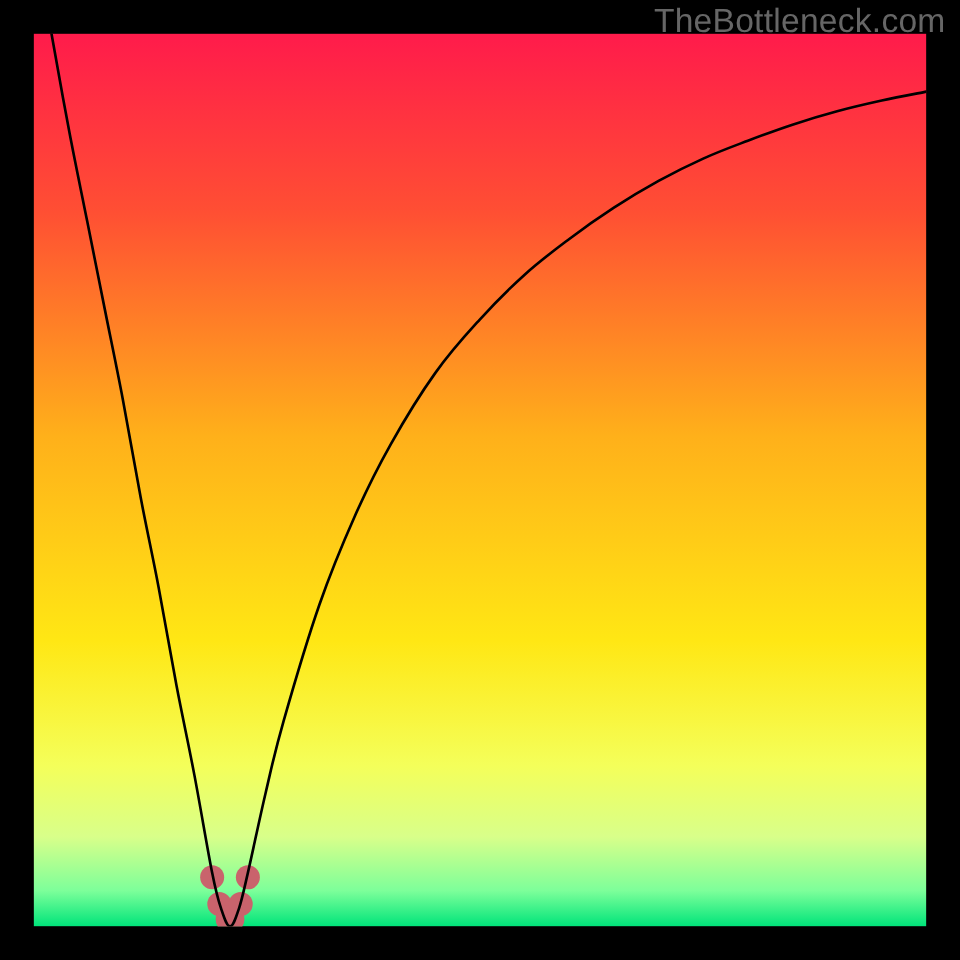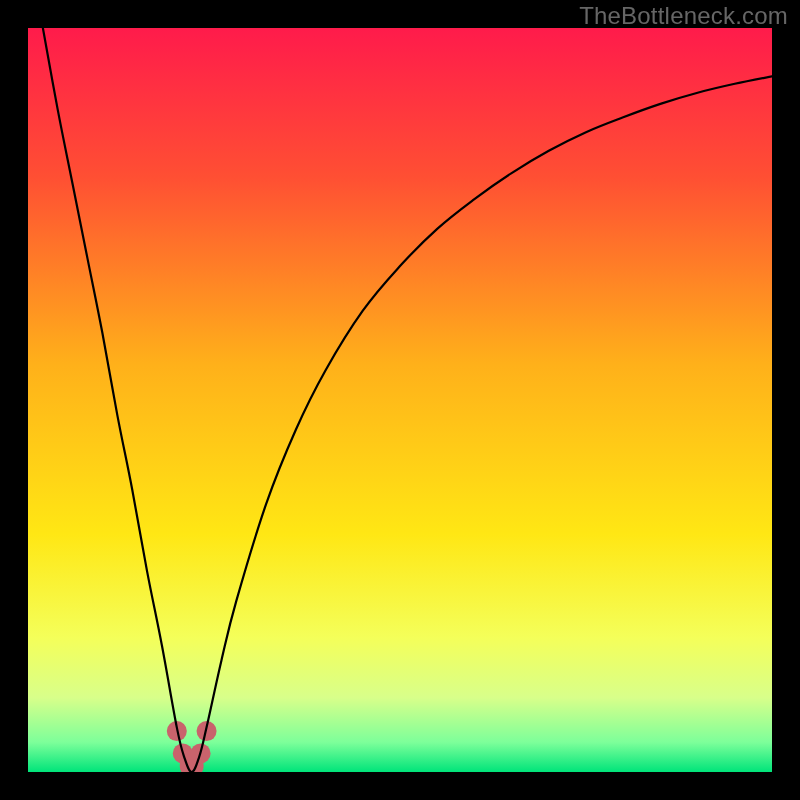--- a/index.html
+++ b/index.html
@@ -31,7 +31,7 @@
     top: 2px;
     right: 12px;
     color: #666;
-    font-size: 24px;
+    font-size: 28px;
     letter-spacing: 0.2px;
     font-weight: 400;
     user-select: none;

